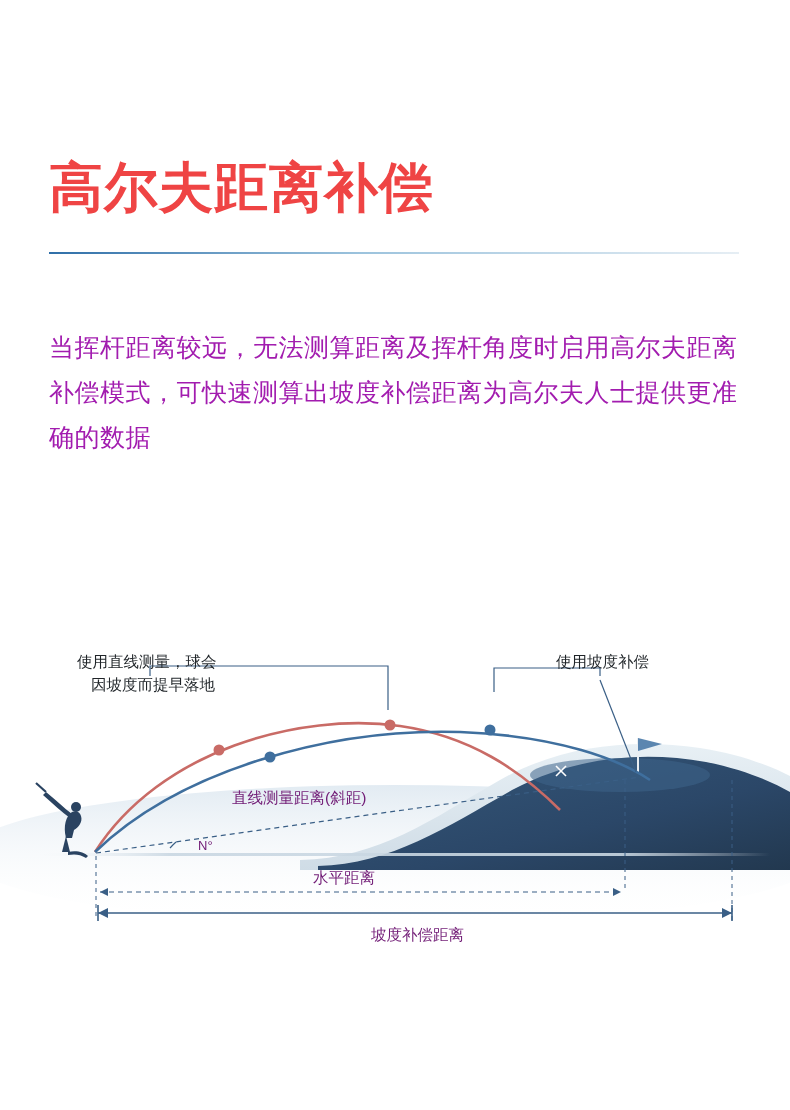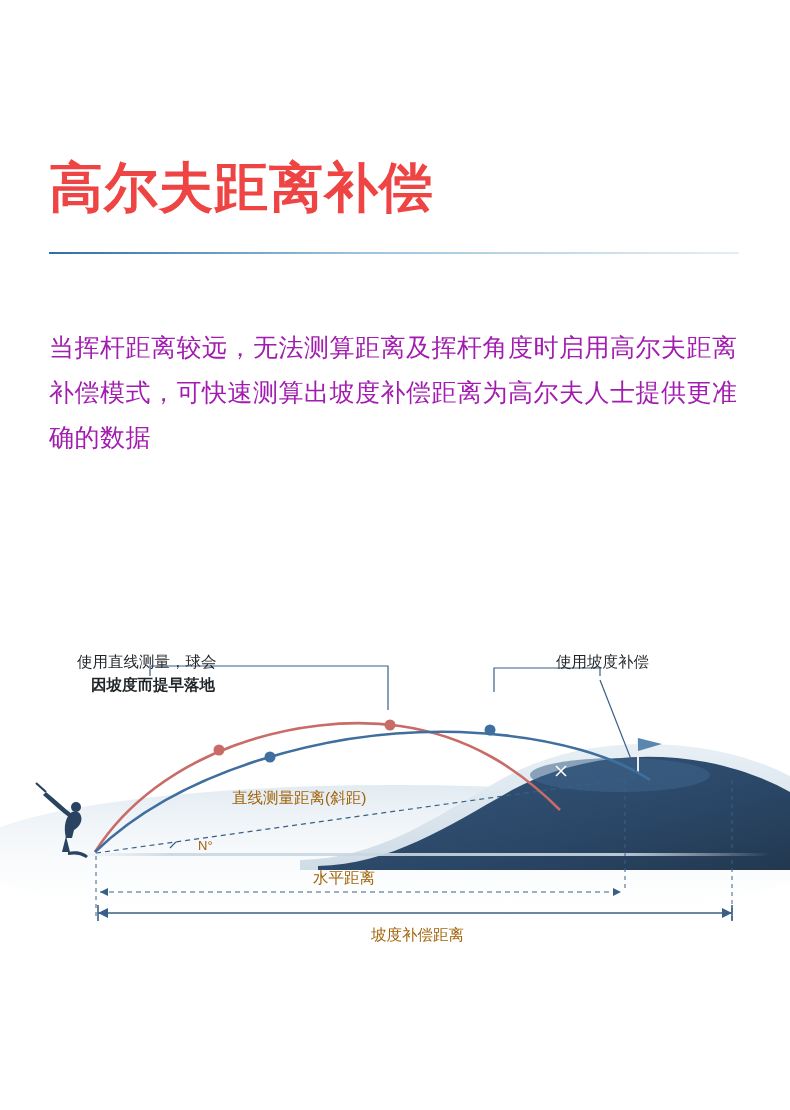--- a/index.html
+++ b/index.html
@@ -74,7 +74,7 @@
     text-align: left;
     margin-left: 31px;
   }
-  .callout-left .line2 { padding-left: 14px; font-weight: bold; }
+  .callout-left .line2 { padding-left: 14px; }
   .callout-right {
     left: 556px;
     top: 30px;

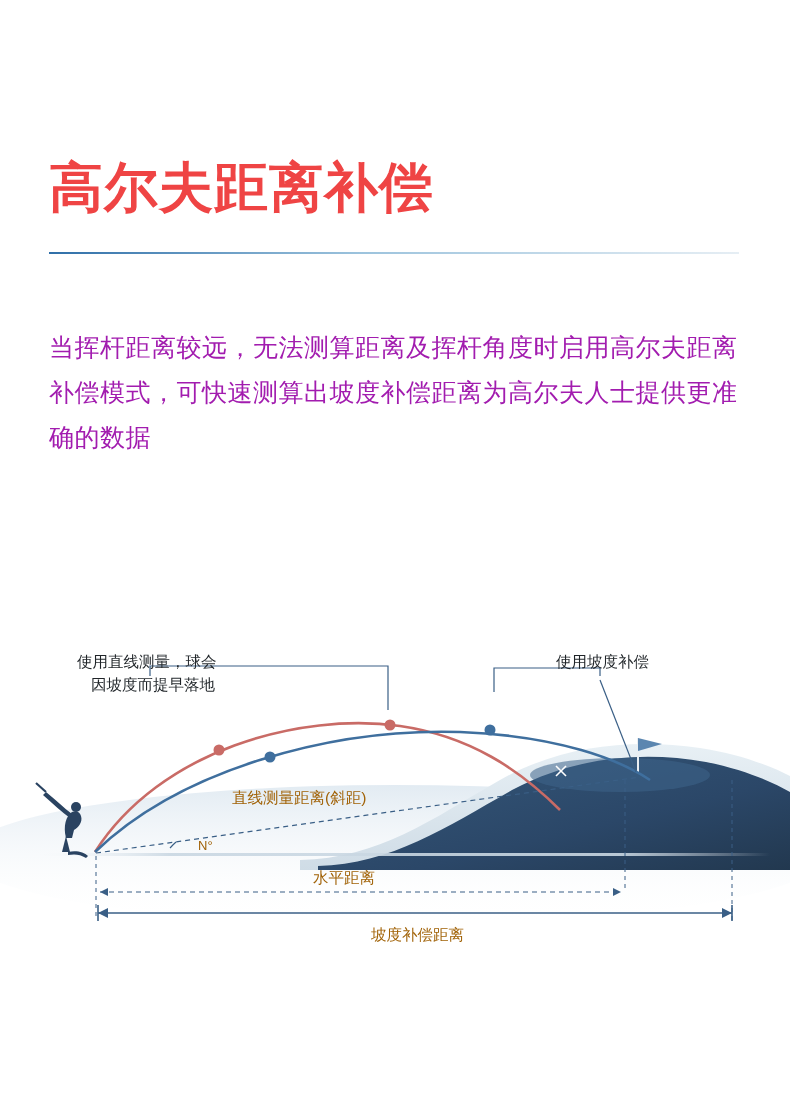--- a/index.html
+++ b/index.html
@@ -84,7 +84,7 @@
   .axis-label {
     position: absolute;
     font-size: 15.5px;
-    color: #a16207;
+    color: #701a75;
     white-space: nowrap;
   }
   .label-slope {

